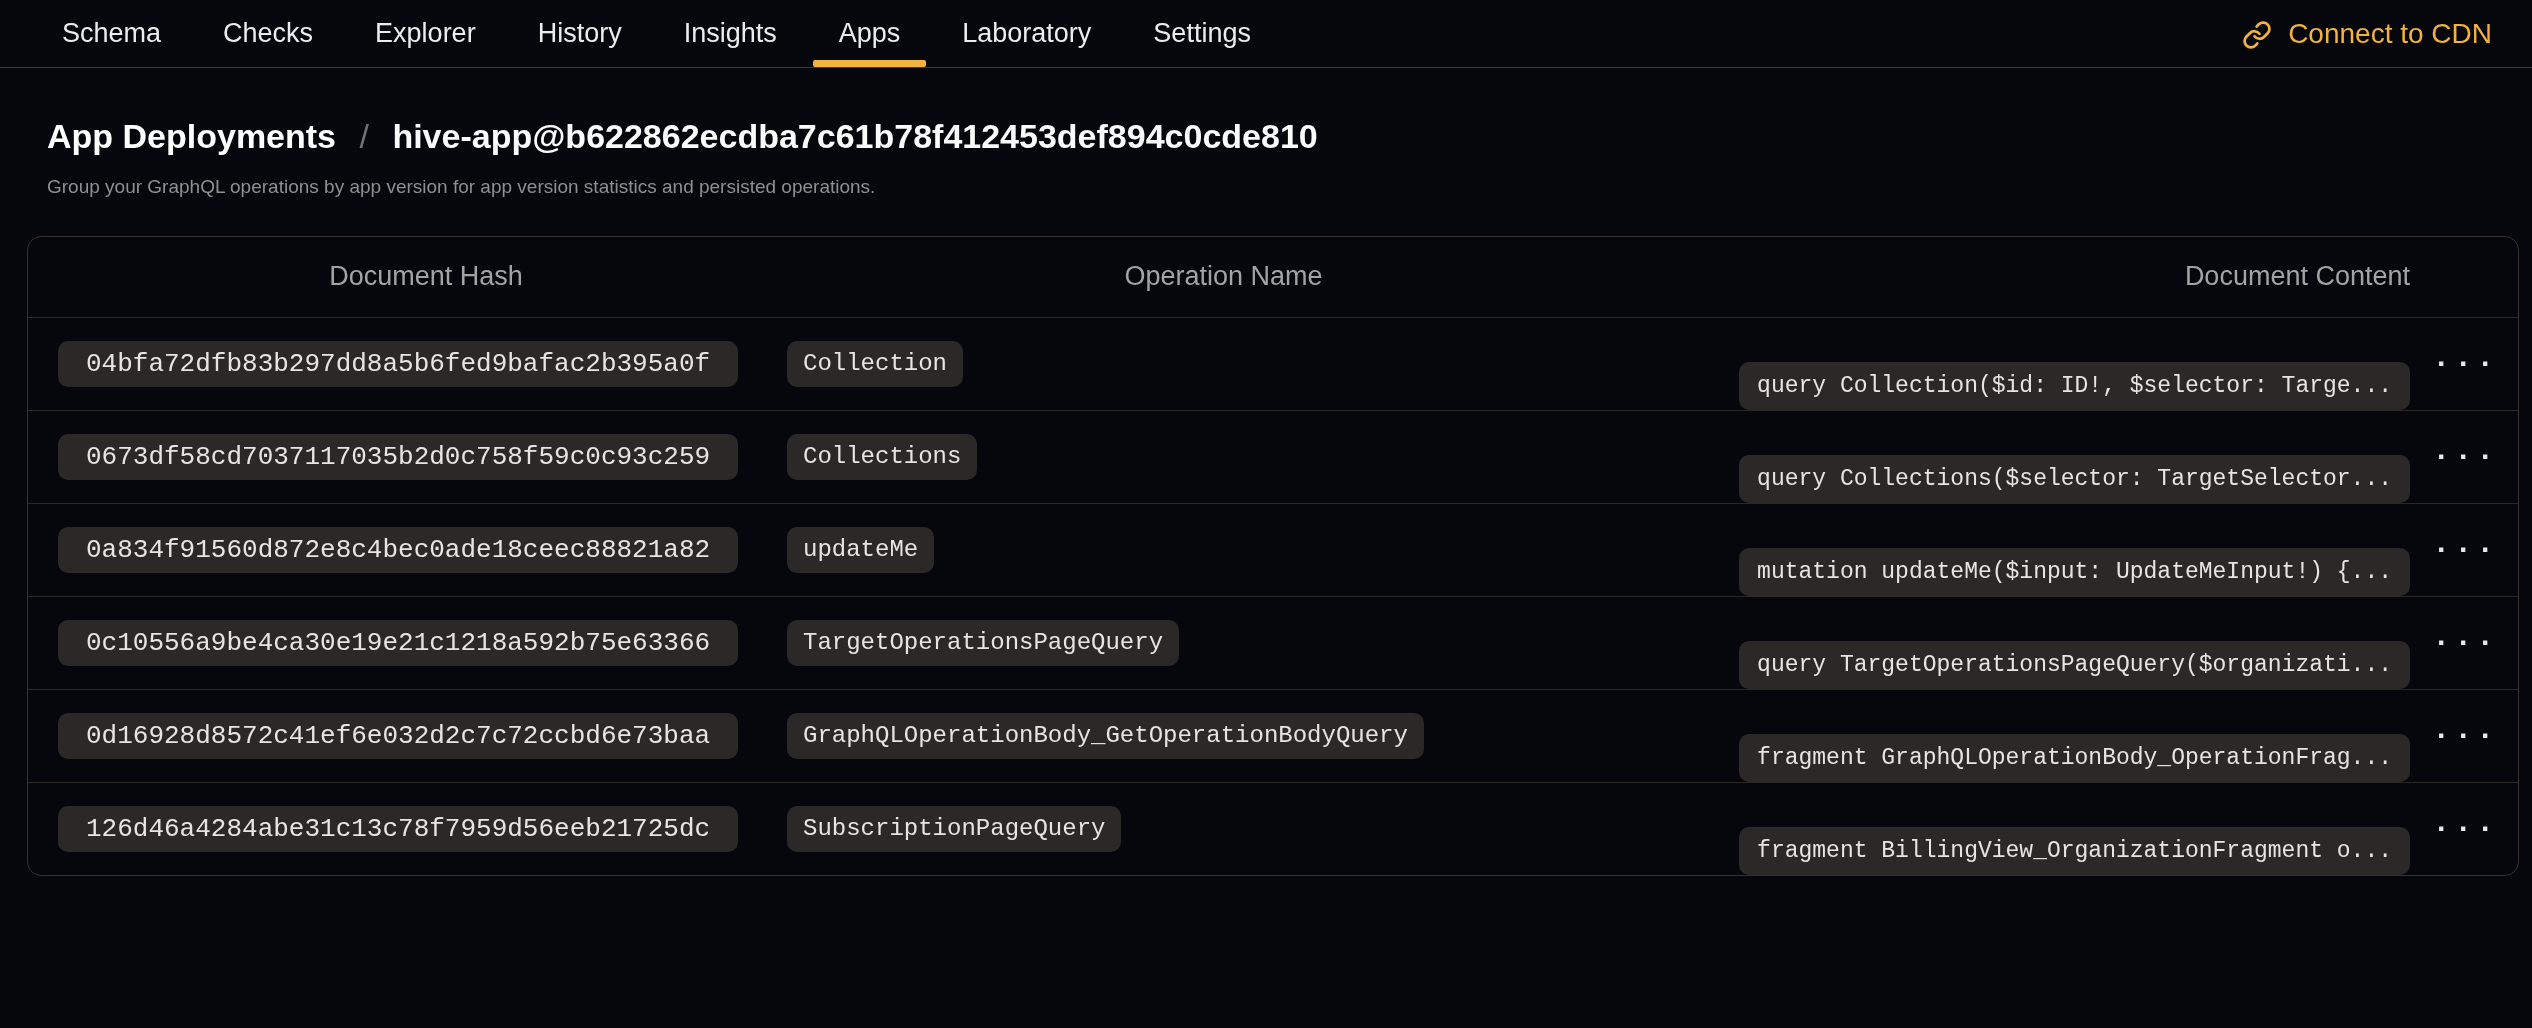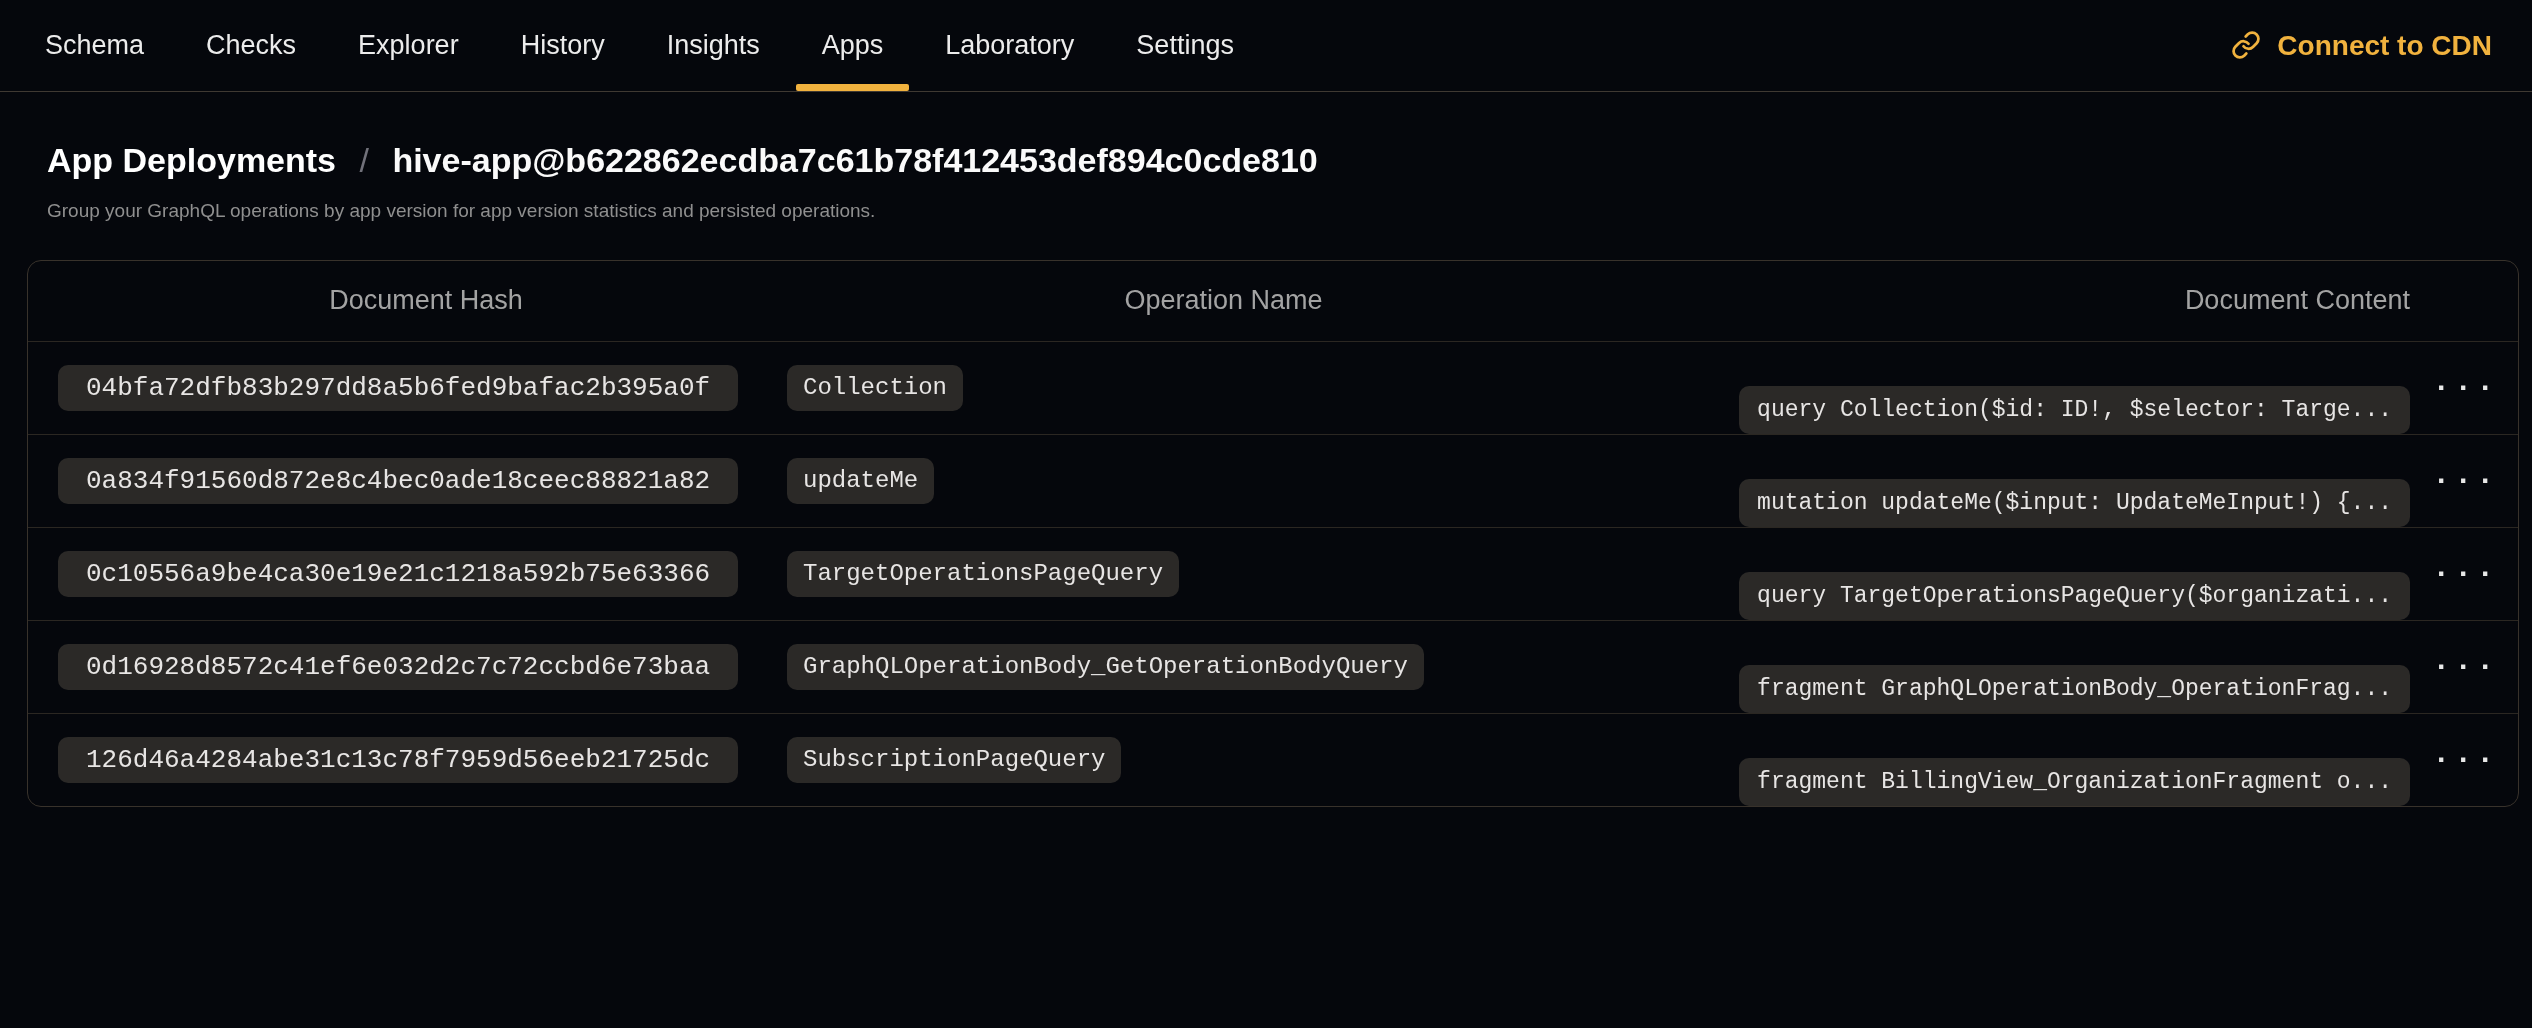--- a/index.html
+++ b/index.html
@@ -12,10 +12,10 @@
 
   
   .topnav {
-    height:92px;
+    height:68px;
     display:flex;
     align-items:center;
-    padding:0 40px 0 45px;
+    padding:0 40px 0 62px;
     border-bottom:1px solid #3f3932;
     background:#05070c;
   }

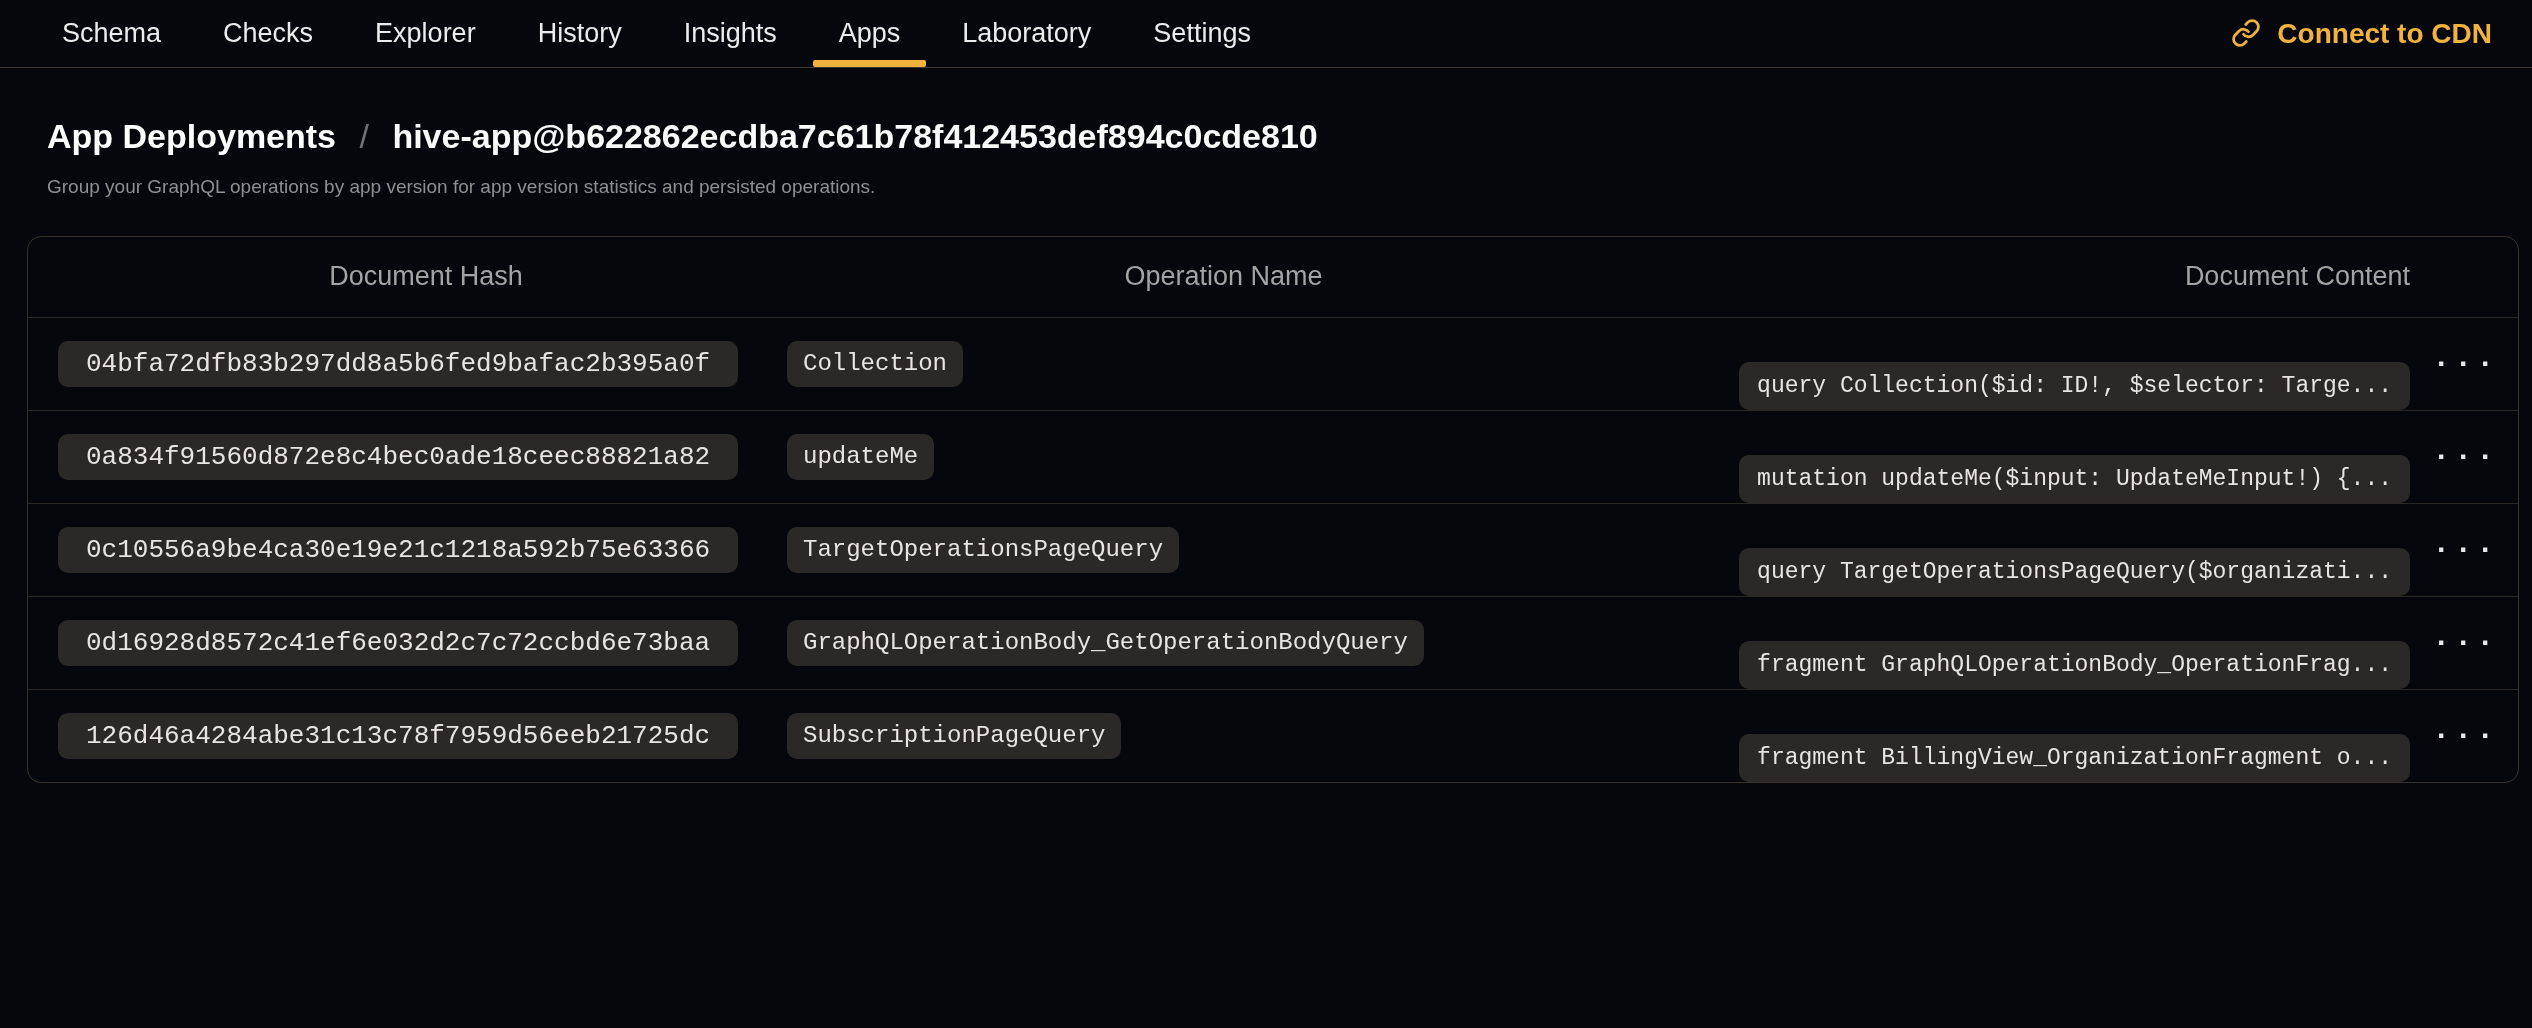--- a/index.html
+++ b/index.html
@@ -31,8 +31,8 @@
   }
   .nav-spacer { flex:1; }
   .cdn-link {
-    display:flex; align-items:flex-start; gap:16px;
-    color:#f1b23e; font-size:28px; font-weight:700;
+    display:flex; align-items:flex-end; gap:16px;
+    color:#f1b23e; font-size:28px; font-weight:400;
     cursor:pointer; white-space:nowrap;
   }
   .cdn-link svg { display:block; }

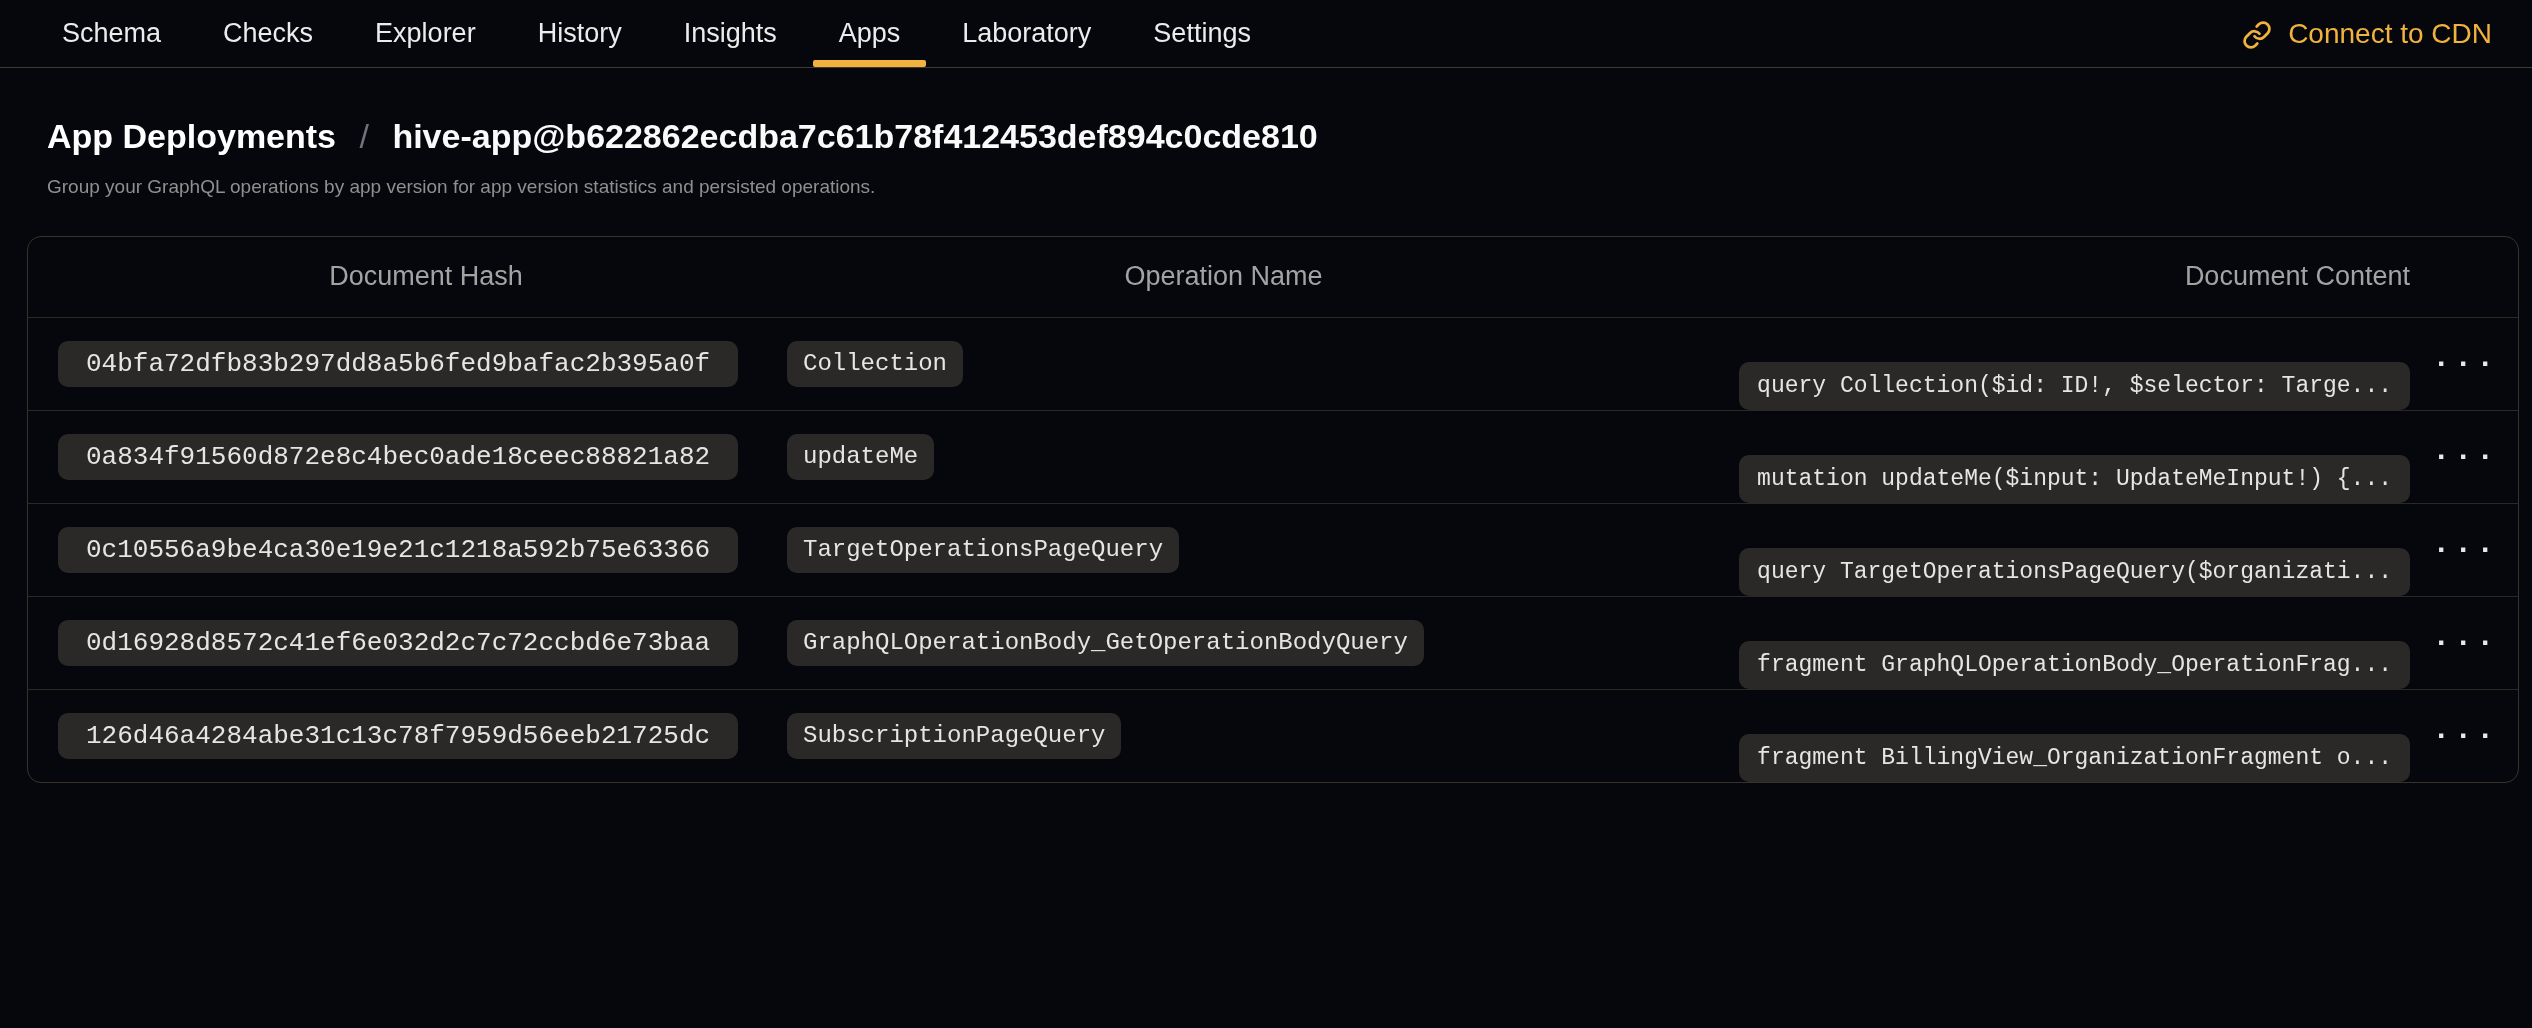--- a/index.html
+++ b/index.html
@@ -152,6 +152,12 @@
           <td class="cell-menu"><button class="menu-btn">···</button></td>
         </tr>
         <tr>
+          <td class="cell-hash"><span class="pill pill-hash">0673df58cd7037117035b2d0c758f59c0c93c259</span></td>
+          <td class="cell-op"><span class="pill pill-op">Collections</span></td>
+          <td class="cell-content"><span class="pill pill-content">query Collections($selector: TargetSelector...</span></td>
+          <td class="cell-menu"><button class="menu-btn">···</button></td>
+        </tr>
+        <tr>
           <td class="cell-hash"><span class="pill pill-hash">0a834f91560d872e8c4bec0ade18ceec88821a82</span></td>
           <td class="cell-op"><span class="pill pill-op">updateMe</span></td>
           <td class="cell-content"><span class="pill pill-content">mutation updateMe($input: UpdateMeInput!) {...</span></td>

